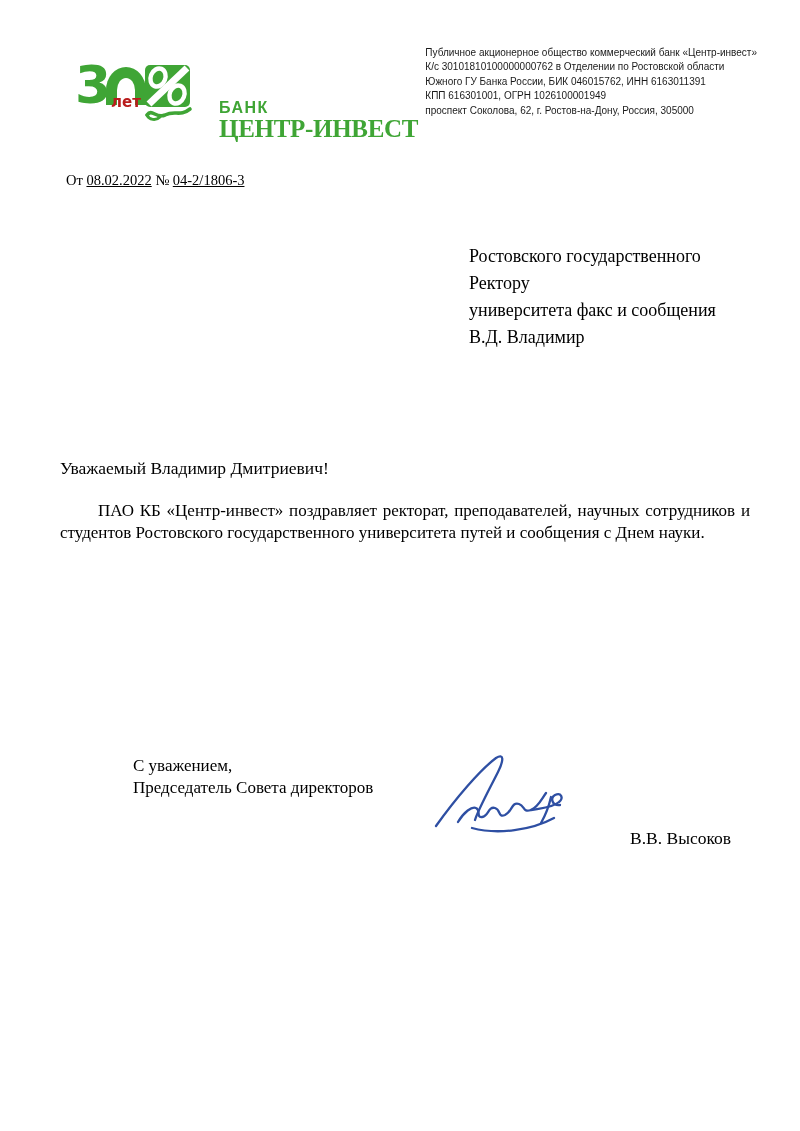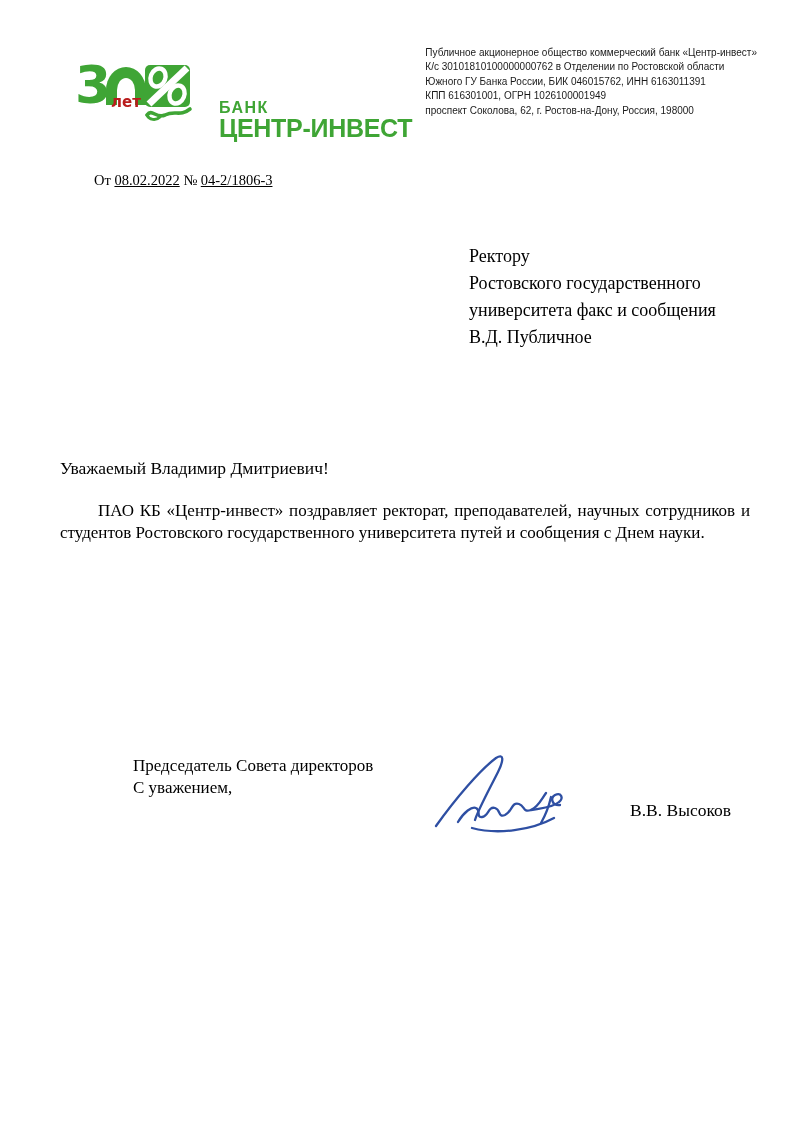--- a/index.html
+++ b/index.html
@@ -67,7 +67,7 @@
     <div>К/с 30101810100000000762 в Отделении по Ростовской области</div>
     <div>Южного ГУ Банка России, БИК 046015762, ИНН 6163011391</div>
     <div>КПП 616301001, ОГРН 1026100001949</div>
-    <div>проспект Соколова, 62, г. Ростов-на-Дону, Россия, 198000</div>
+    <div>проспект Соколова, 62, г. Ростов-на-Дону, Россия, 305000</div>
   </div>
 
   <div class="ref-line">

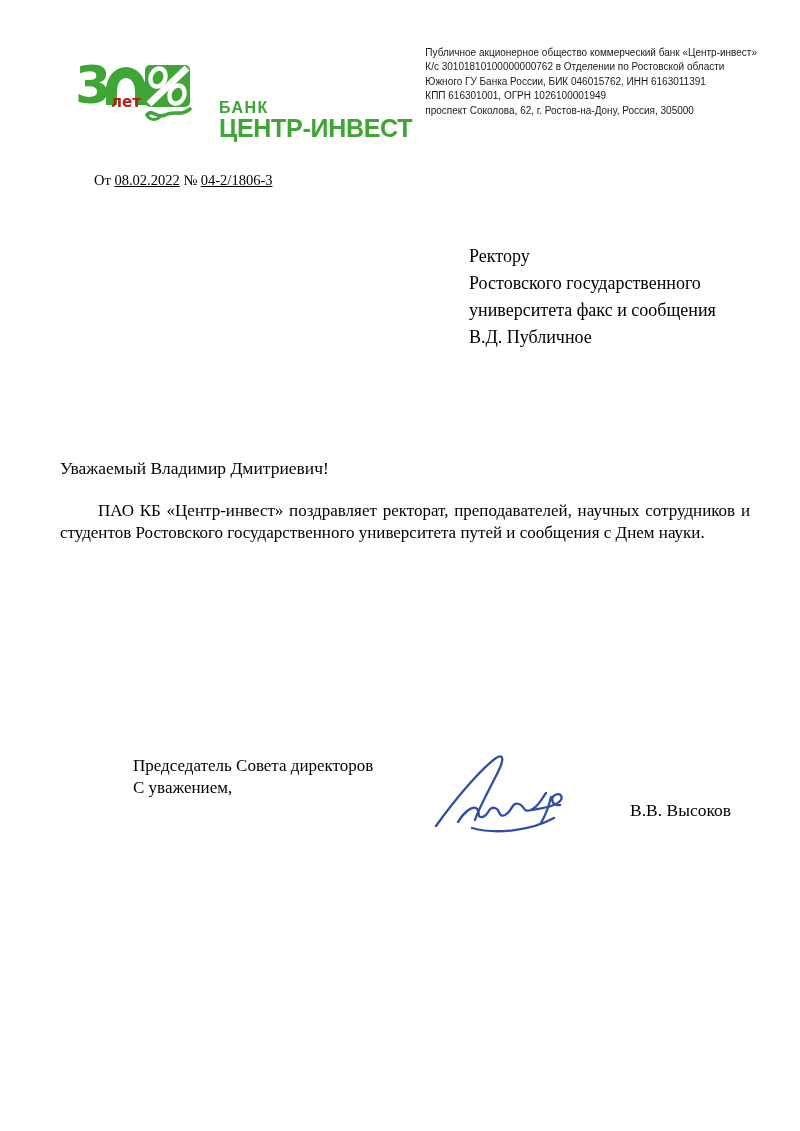--- a/index.html
+++ b/index.html
@@ -18,7 +18,7 @@
   .percent-svg{position:absolute;left:144px;top:64px;}
   .logo-text{position:absolute;left:219px;top:62px;color:#3fa535;font-family:"Liberation Sans","DejaVu Sans",sans-serif;font-weight:bold;margin-top:37px;}
   .bank-word{font-size:16px;line-height:17px;letter-spacing:1.5px;}
-  .bank-name{font-size:25px;line-height:25px;letter-spacing:-0.3px;}
+  .bank-name{font-size:25px;line-height:25px;letter-spacing:-0.3px;font-family:Liberation Serif, serif;}
   
   .company-info{position:absolute;top:46px;right:43px;text-align:left;
     font-family:"Liberation Sans","DejaVu Sans",sans-serif;font-size:10px;line-height:14.4px;color:#1a1a1a;}

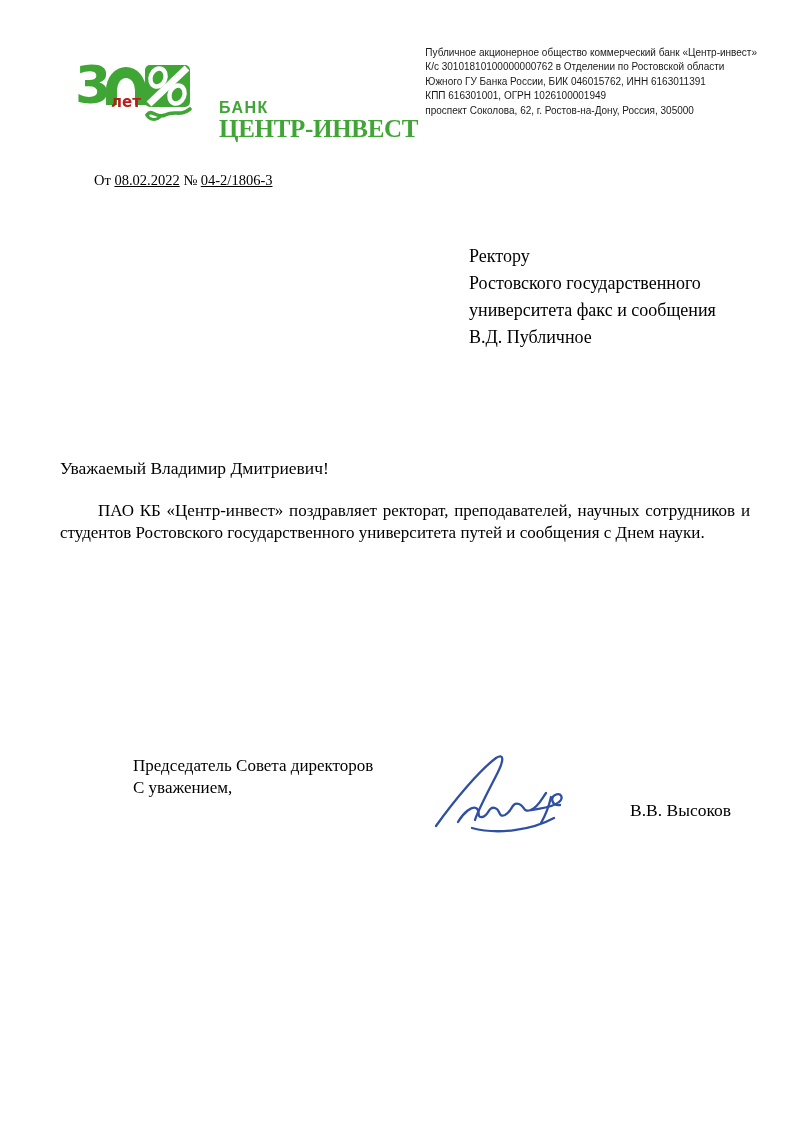--- a/index.html
+++ b/index.html
@@ -23,7 +23,7 @@
   .company-info{position:absolute;top:46px;right:43px;text-align:left;
     font-family:"Liberation Sans","DejaVu Sans",sans-serif;font-size:10px;line-height:14.4px;color:#1a1a1a;}
   
-  .ref-line{position:absolute;left:94px;top:172px;font-size:14.5px;}
+  .ref-line{position:absolute;left:66px;top:172px;font-size:14.5px;}
   .ref-underline{text-decoration:underline;}
   
   .recipient{position:absolute;left:469px;top:243px;font-size:18px;line-height:27px;}

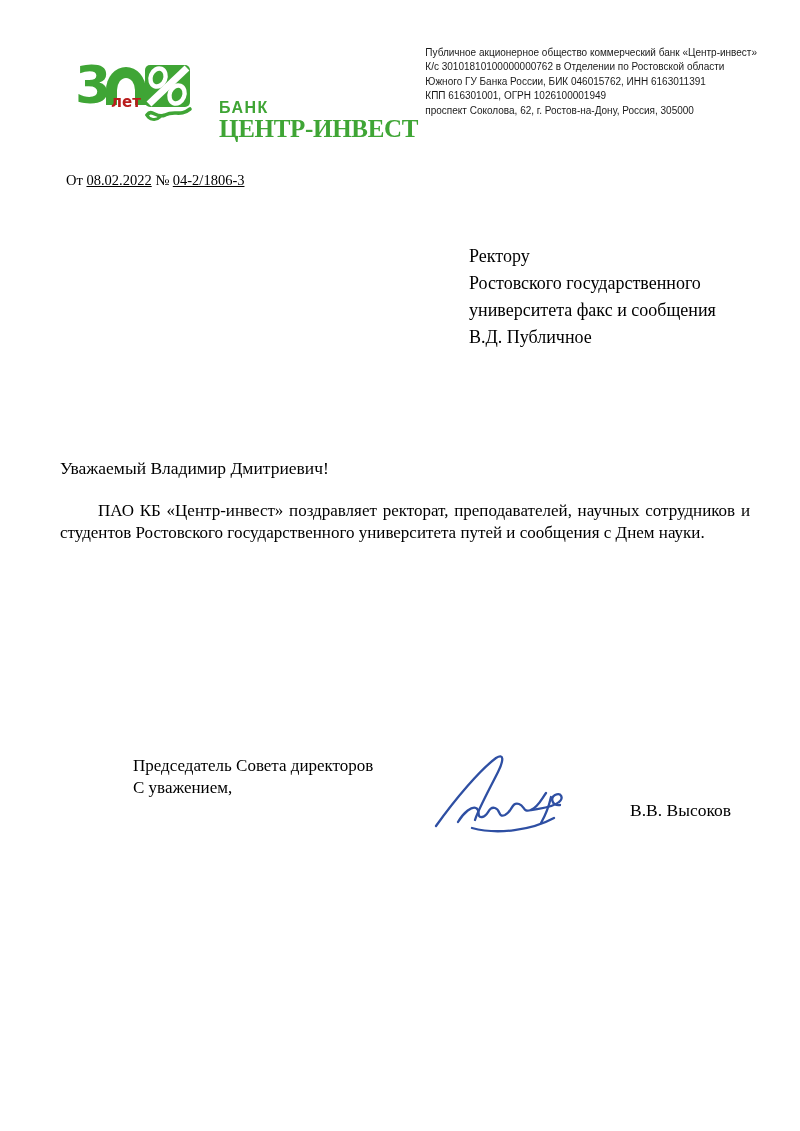--- a/index.html
+++ b/index.html
@@ -78,8 +78,8 @@
   </div>
 
   <div class="recipient">
+    <div>Ростовского государственного</div>
     <div>Ректору</div>
-    <div>Ростовского государственного</div>
     <div>университета факс и сообщения</div>
     <div>В.Д. Публичное</div>
   </div>

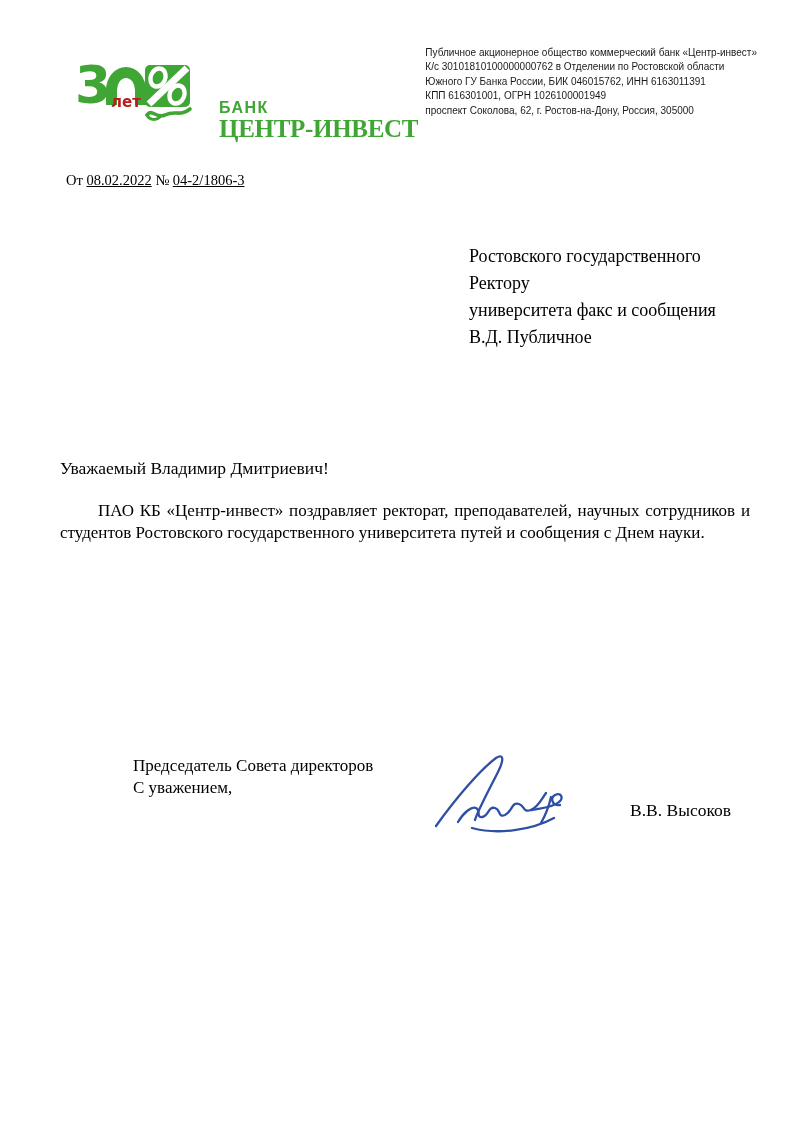--- a/index.html
+++ b/index.html
@@ -81,7 +81,7 @@
     <div>Ростовского государственного</div>
     <div>Ректору</div>
     <div>университета факс и сообщения</div>
-    <div>В.Д. Публичное</div>
+    <div>В.Д. Владимир</div>
   </div>
 
   <div class="salutation">Уважаемый Владимир Дмитриевич!</div>

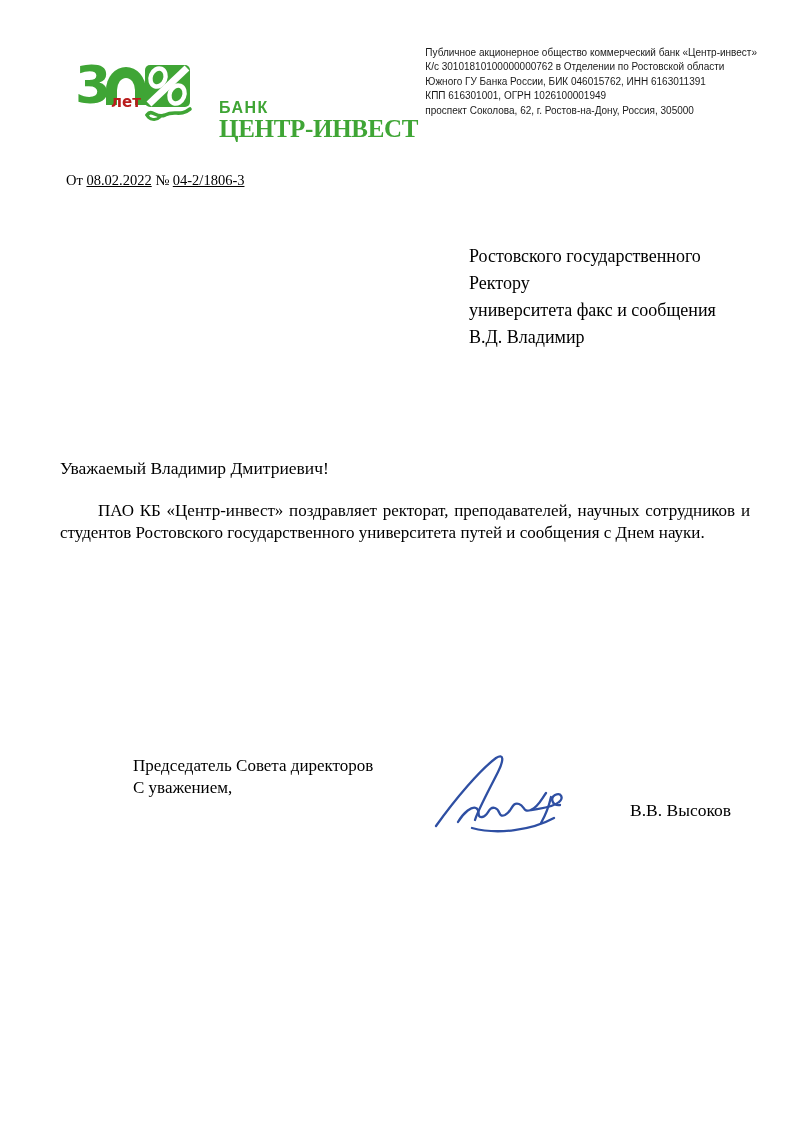--- a/index.html
+++ b/index.html
@@ -91,8 +91,8 @@
   </div>
 
   <div class="sign-block">
+    <div>С уважением,</div>
     <div>Председатель Совета директоров</div>
-    <div>С уважением,</div>
   </div>
 
   <svg class="sign-svg" width="152" height="84" viewBox="0 0 152 84">

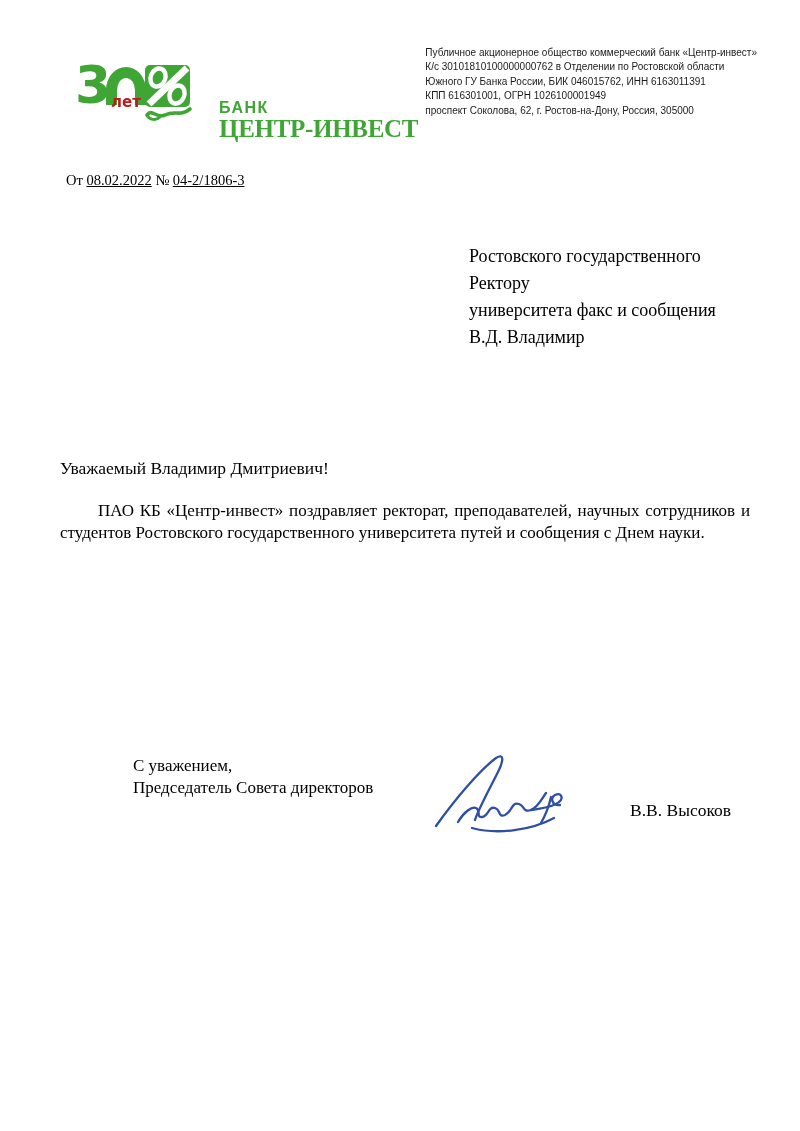--- a/index.html
+++ b/index.html
@@ -35,7 +35,7 @@
   
   .sign-block{position:absolute;left:133px;top:755px;font-size:17px;line-height:21.5px;}
   .sign-svg{position:absolute;left:428px;top:750px;}
-  .sign-name{position:absolute;left:630px;top:800px;font-size:17.5px;}
+  .sign-name{position:absolute;left:630px;top:828px;font-size:17.5px;}
 </style>
 </head>
 <body>

